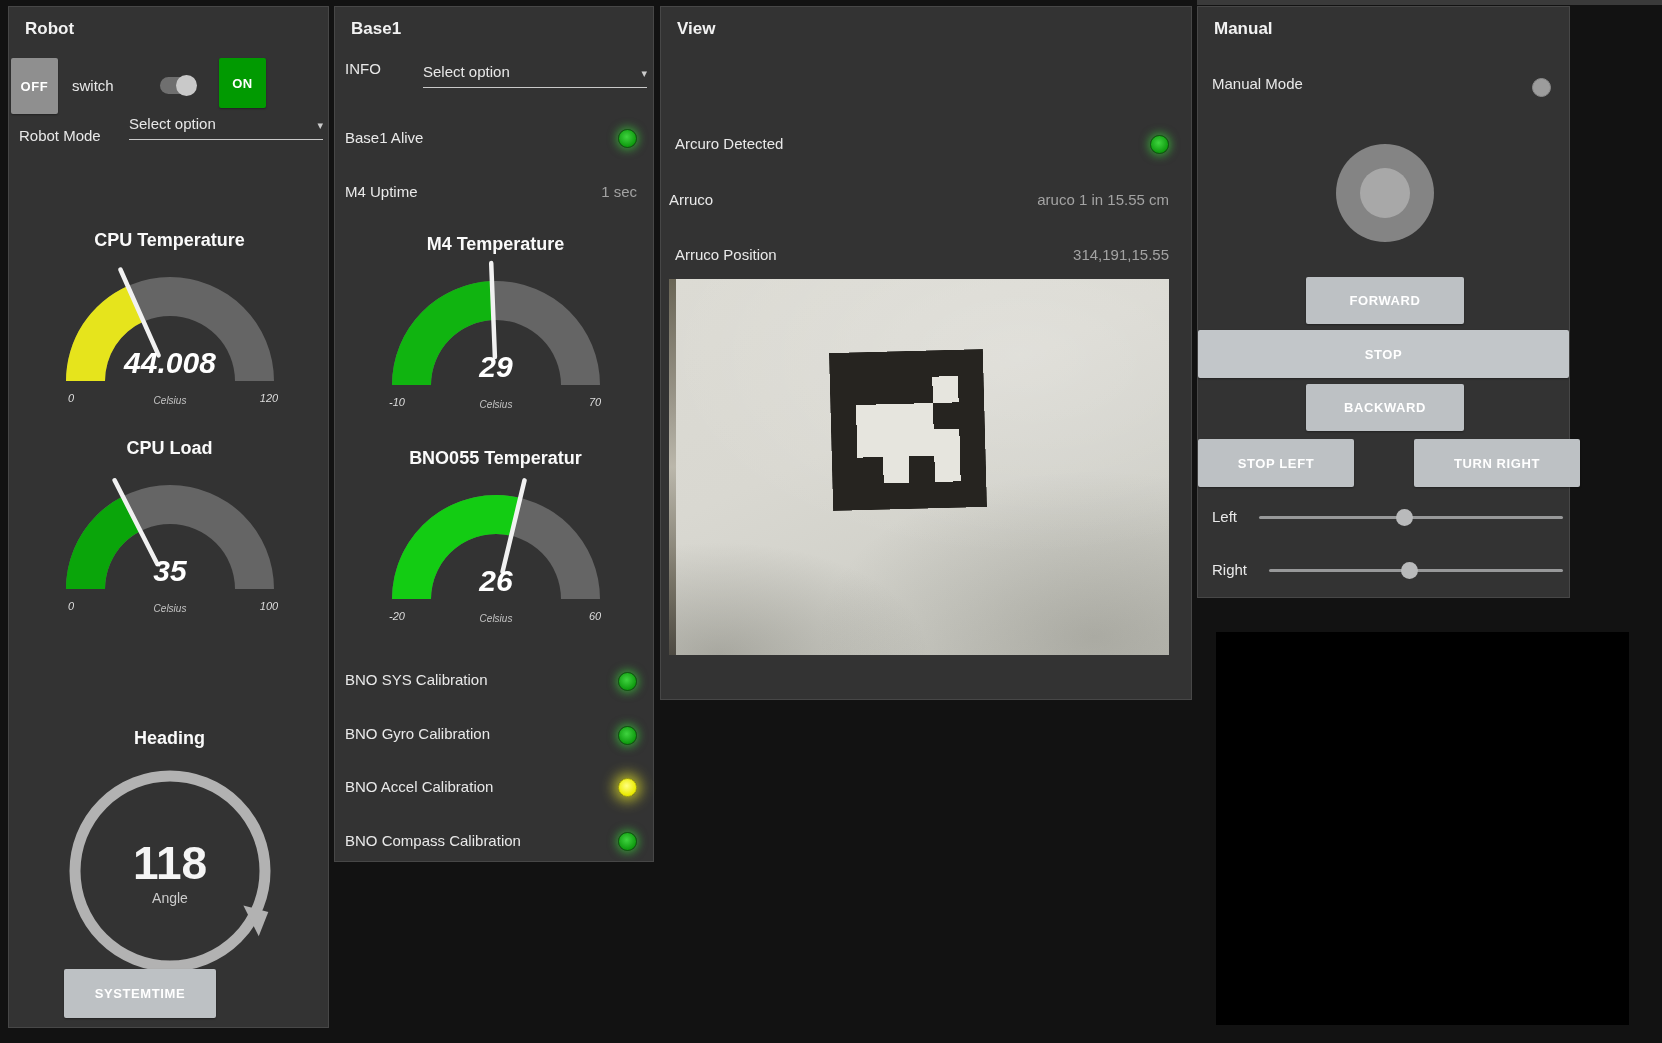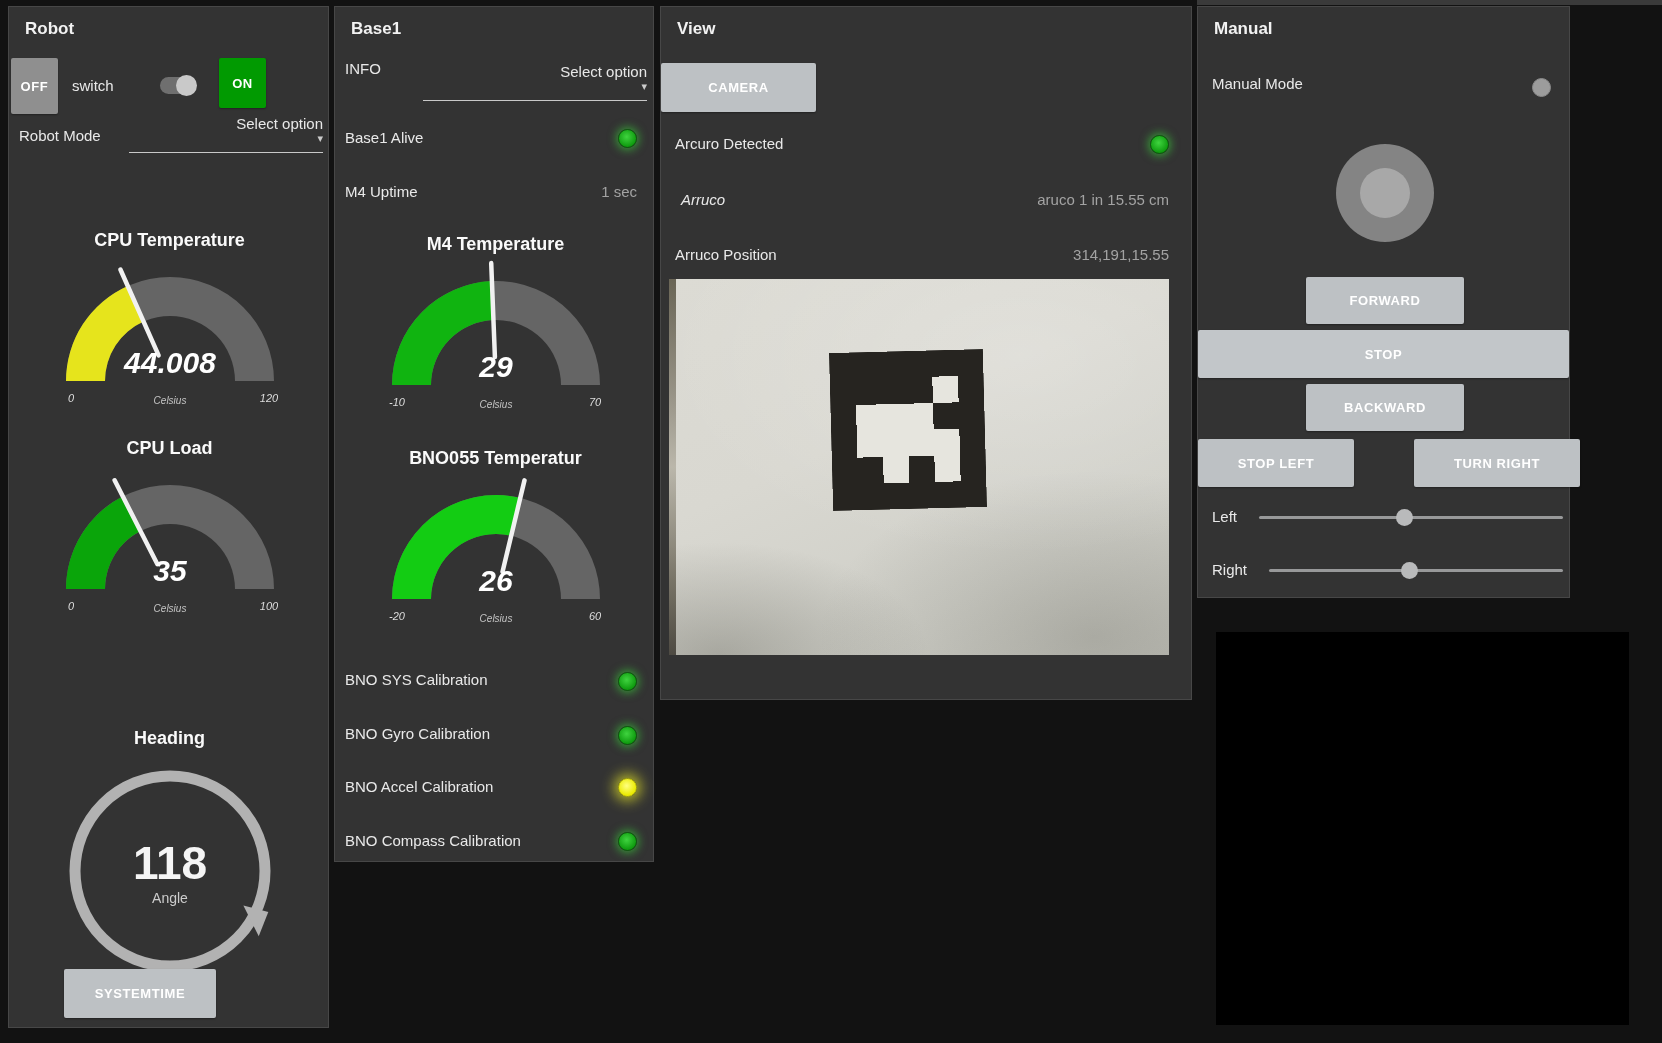--- a/index.html
+++ b/index.html
@@ -18,7 +18,7 @@
   .lbl{position:absolute;font-size:15px;color:#e9e9e9;line-height:20px;}
   .val{position:absolute;font-size:15px;font-weight:400;color:#a3a3a3;line-height:20px;text-align:right;}
   .select{position:absolute;display:flex;justify-content:space-between;align-items:flex-end;
-          border-bottom:1px solid #c9c9c9;padding-bottom:7px;font-size:15px;color:#e8e8e8;cursor:pointer;flex-direction:column;}
+          border-bottom:1px solid #c9c9c9;padding-bottom:7px;font-size:15px;color:#e8e8e8;cursor:pointer;}
   .caret{font-size:11px;color:#cccccc;margin-left:8px;}
   .led{position:absolute;width:17px;height:17px;border-radius:50%;}
   .led-green{background:radial-gradient(circle at 45% 40%, #3fd43f, #0f9b0f 70%, #0a720a);

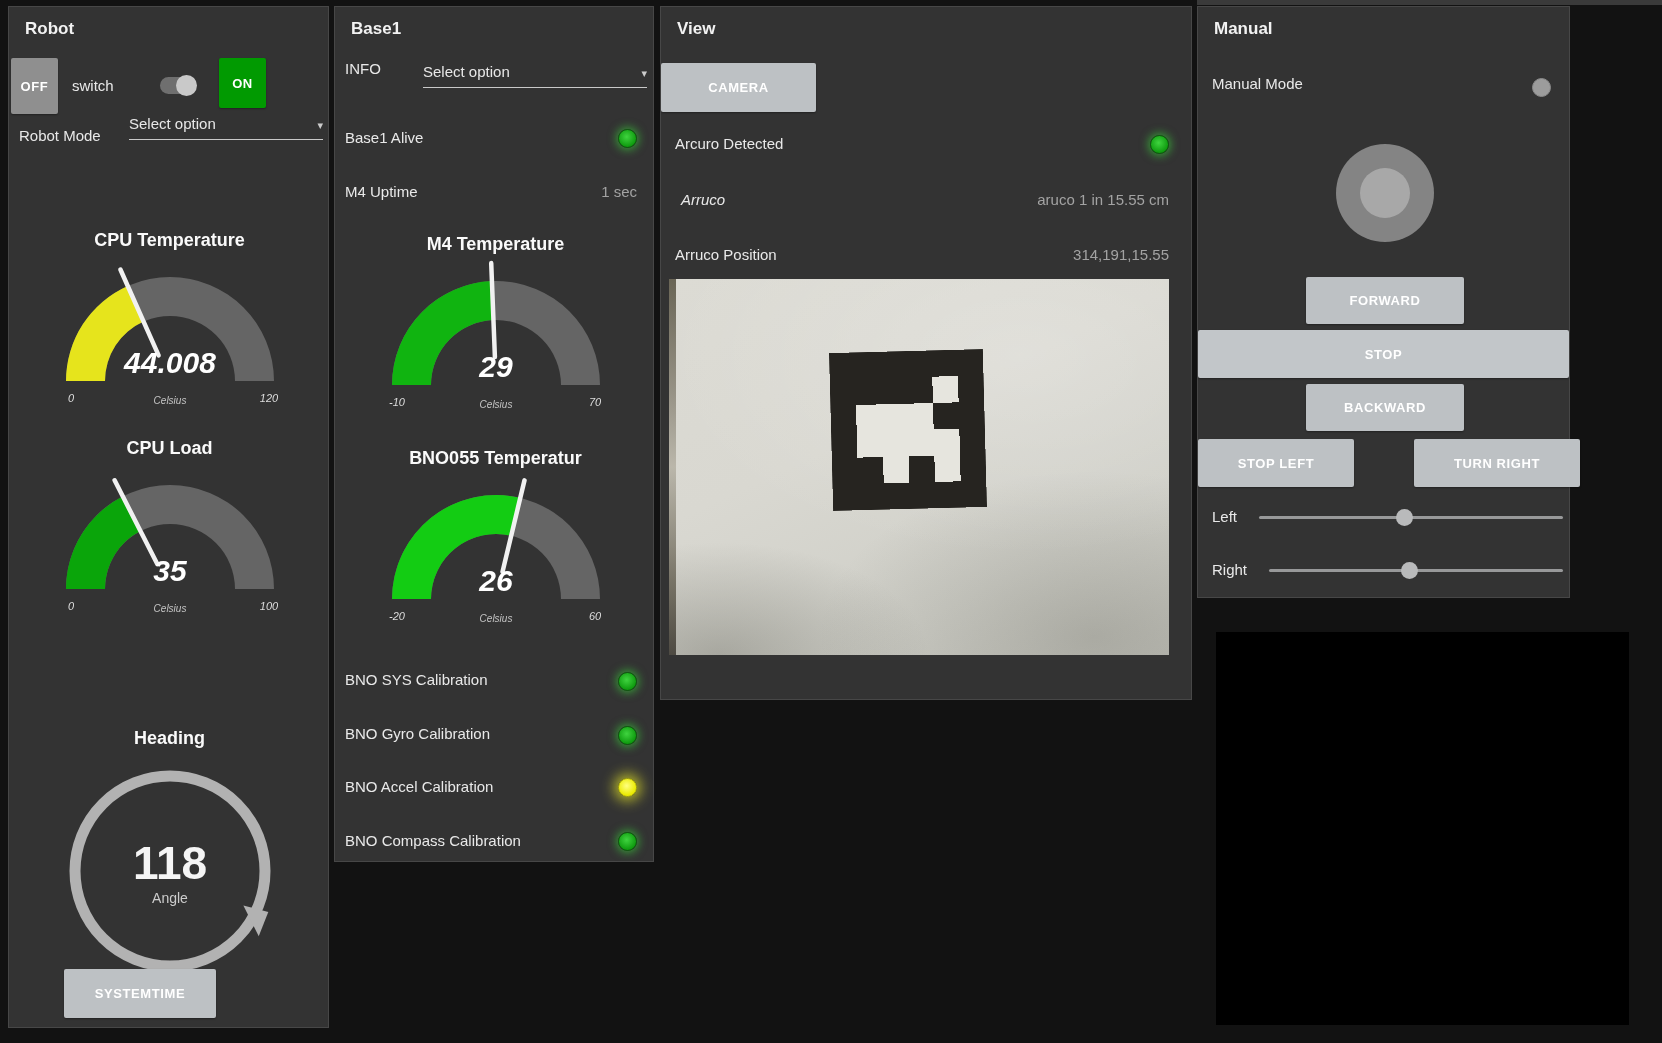--- a/index.html
+++ b/index.html
@@ -176,7 +176,6 @@
 
   <section class="panel panel-view">
     <h2 class="panel-title">View</h2>
-    <button class="btn" style="left:0px;top:56px;width:155px;height:49px;">CAMERA</button>
 
     <span class="lbl" style="left:14px;top:127px;">Arcuro Detected</span>
     <span class="led led-green" style="right:22px;top:128px;"></span>

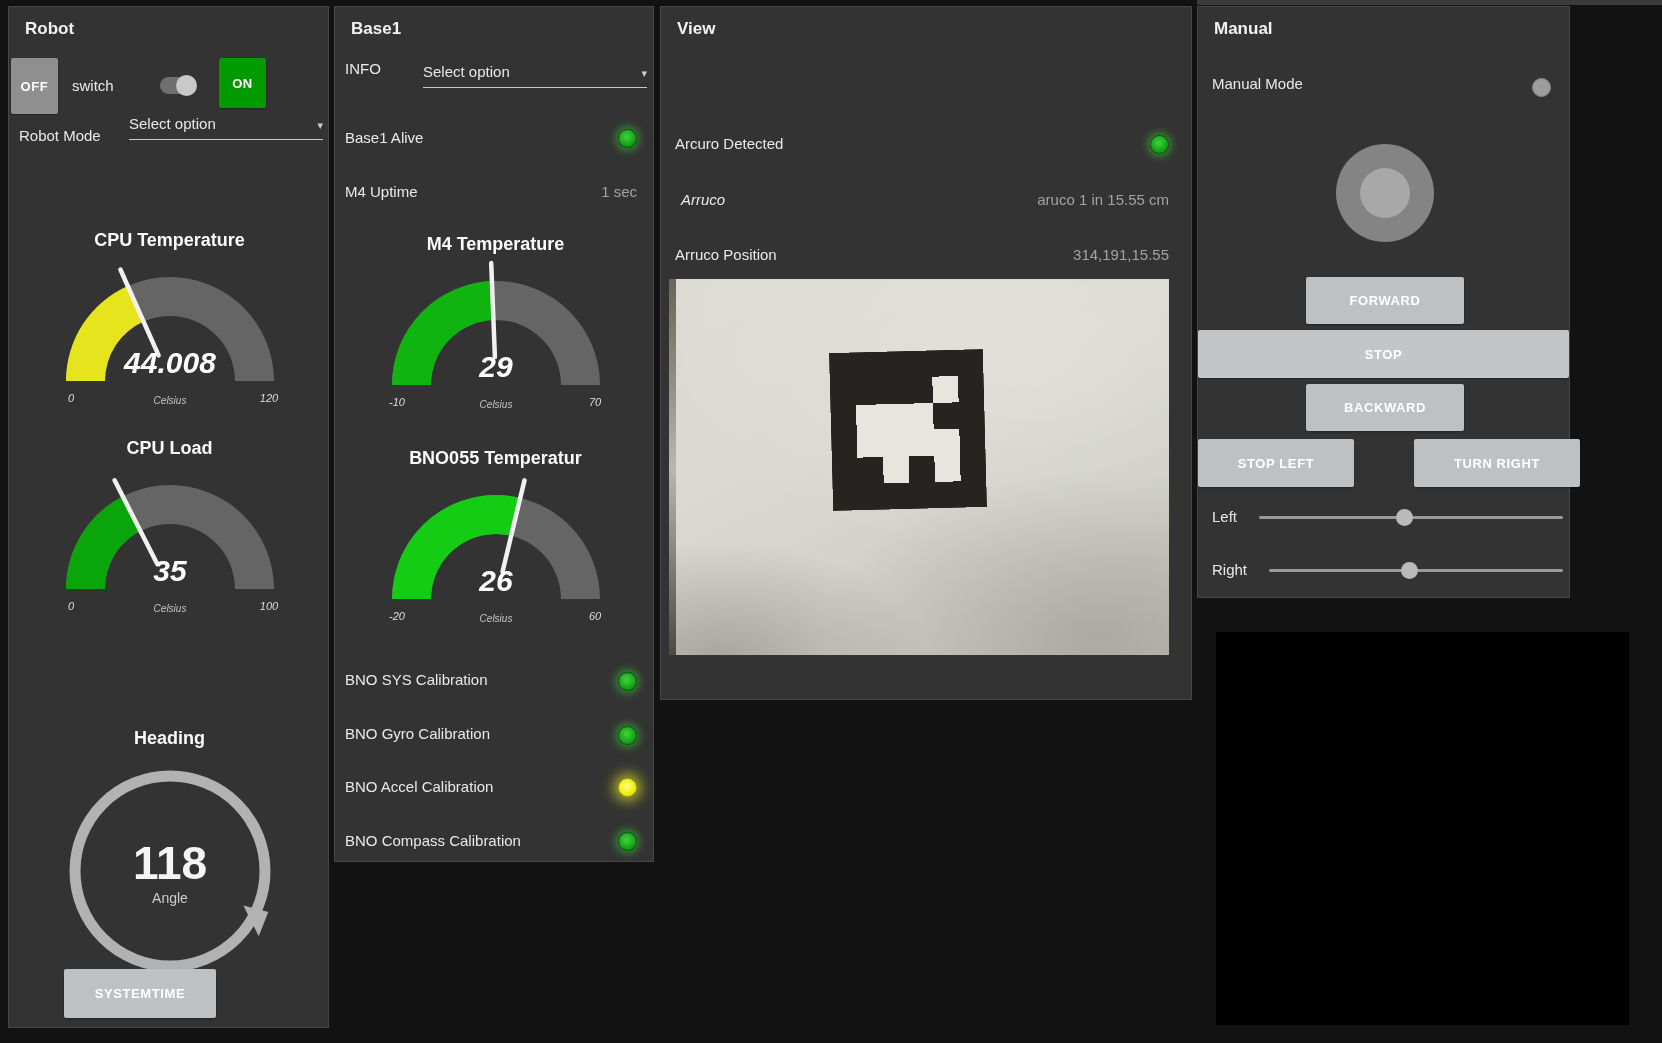--- a/index.html
+++ b/index.html
@@ -180,7 +180,7 @@
     <span class="lbl" style="left:14px;top:127px;">Arcuro Detected</span>
     <span class="led led-green" style="right:22px;top:128px;"></span>
 
-    <span class="lbl" style="left:20px;top:183px;font-style:italic;">Arruco</span>
+    <span class="lbl" style="left:8px;top:183px;">Arruco</span>
     <span class="val" style="right:22px;top:183px;">aruco 1 in 15.55 cm</span>
 
     <span class="lbl" style="left:14px;top:238px;">Arruco Position</span>

